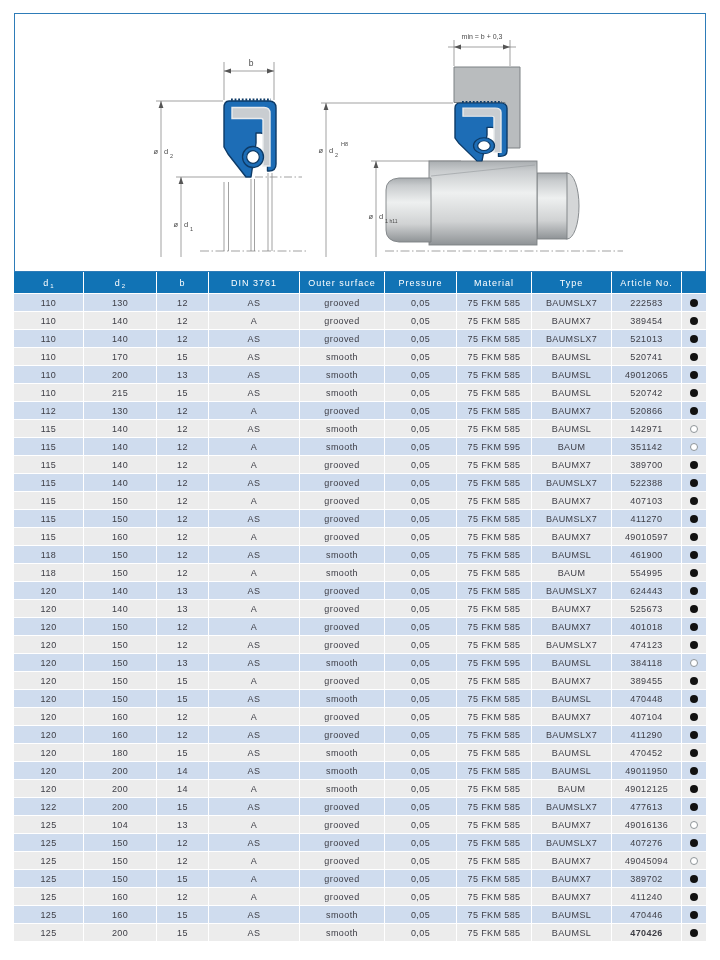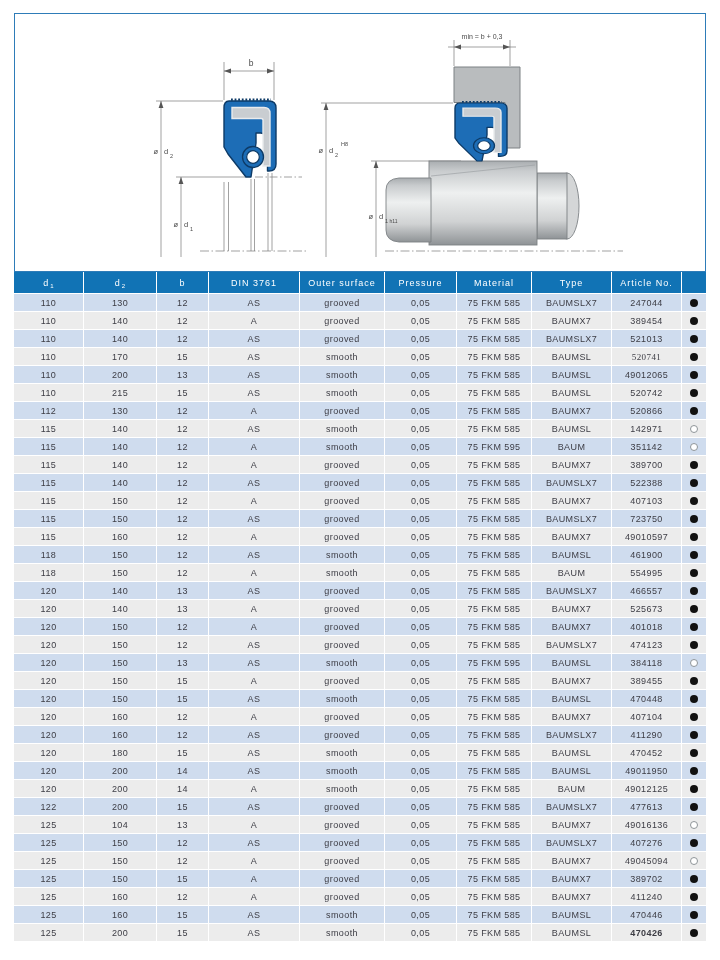--- a/index.html
+++ b/index.html
@@ -206,7 +206,7 @@
           <div class="td" style="width: 72px;">0,05</div>
           <div class="td" style="width: 75px;">75 FKM 585</div>
           <div class="td" style="width: 80px;">BAUMSLX7</div>
-          <div class="td" style="width: 70px;">247044</div>
+          <div class="td" style="width: 70px;">222583</div>
           <div class="td" style="width: 24px;">
             <span class="dot filled"></span>
           </div>

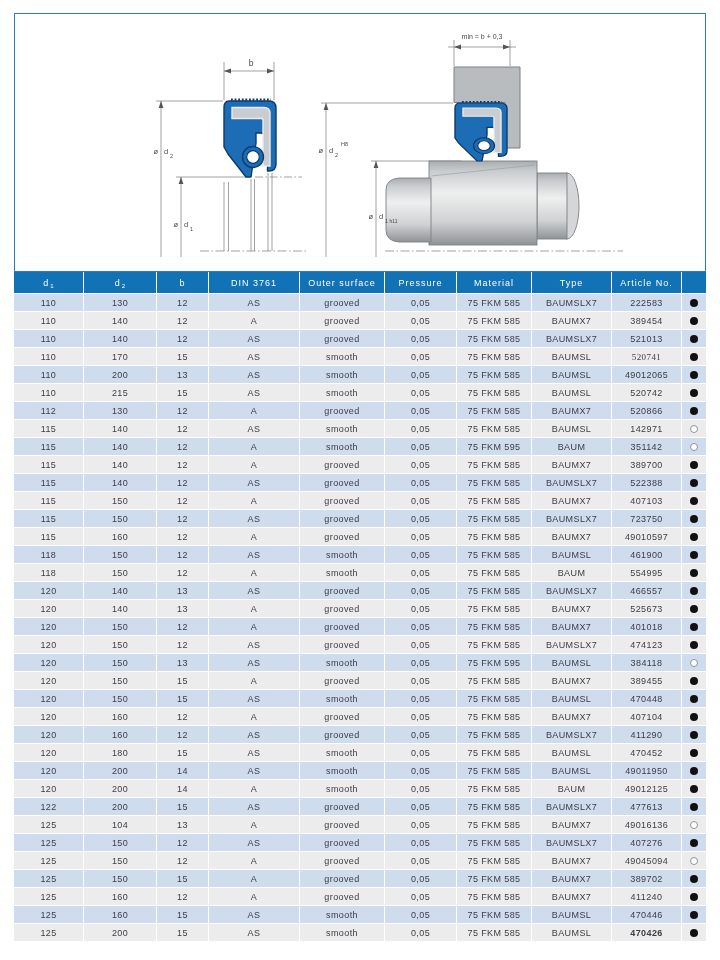--- a/index.html
+++ b/index.html
@@ -248,7 +248,7 @@
           <div class="td" style="width: 72px;">0,05</div>
           <div class="td" style="width: 75px;">75 FKM 585</div>
           <div class="td" style="width: 80px;">BAUMSL</div>
-          <div class="td" style="width: 70px; font-family: Liberation Serif, serif;">520741</div>
+          <div class="td" style="width: 70px;">520741</div>
           <div class="td" style="width: 24px;">
             <span class="dot filled"></span>
           </div>

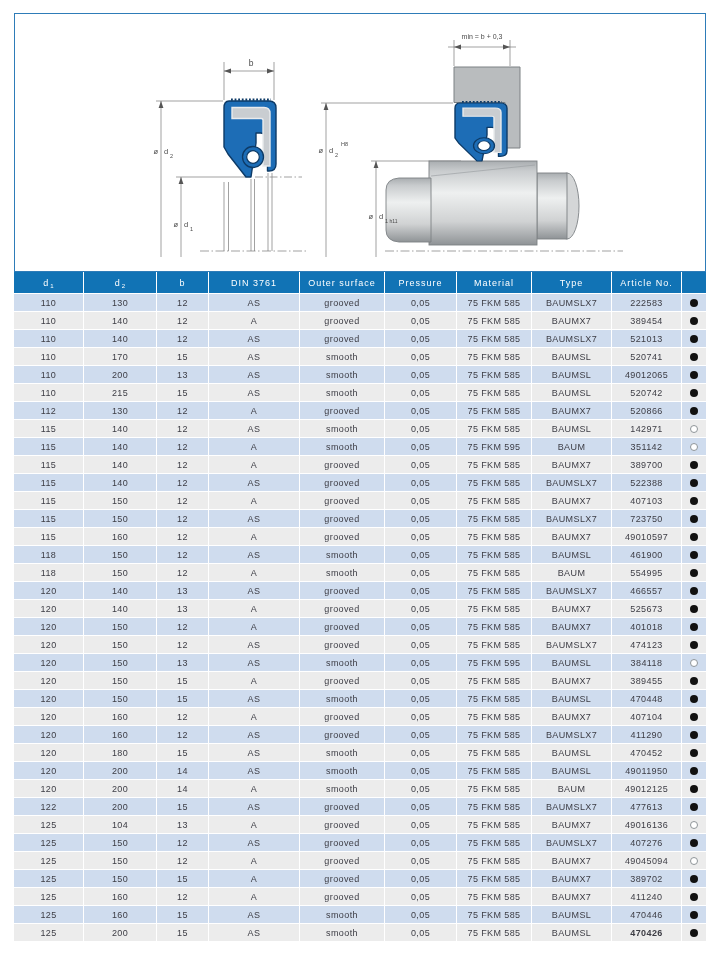--- a/index.html
+++ b/index.html
@@ -374,7 +374,7 @@
           <div class="td" style="width: 72px;">0,05</div>
           <div class="td" style="width: 75px;">75 FKM 585</div>
           <div class="td" style="width: 80px;">BAUMSLX7</div>
-          <div class="td" style="width: 70px;">723750</div>
+          <div class="td" style="width: 70px;">411270</div>
           <div class="td" style="width: 24px;">
             <span class="dot filled"></span>
           </div>

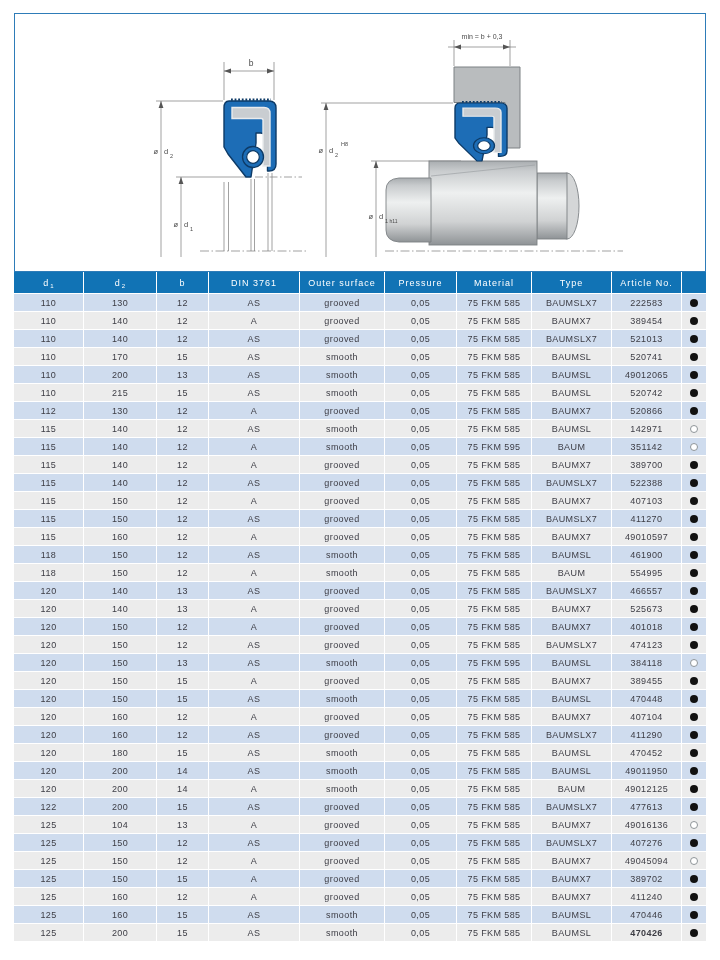--- a/index.html
+++ b/index.html
@@ -430,7 +430,7 @@
           <div class="td" style="width: 72px;">0,05</div>
           <div class="td" style="width: 75px;">75 FKM 585</div>
           <div class="td" style="width: 80px;">BAUMSLX7</div>
-          <div class="td" style="width: 70px;">466557</div>
+          <div class="td" style="width: 70px;">624443</div>
           <div class="td" style="width: 24px;">
             <span class="dot filled"></span>
           </div>

